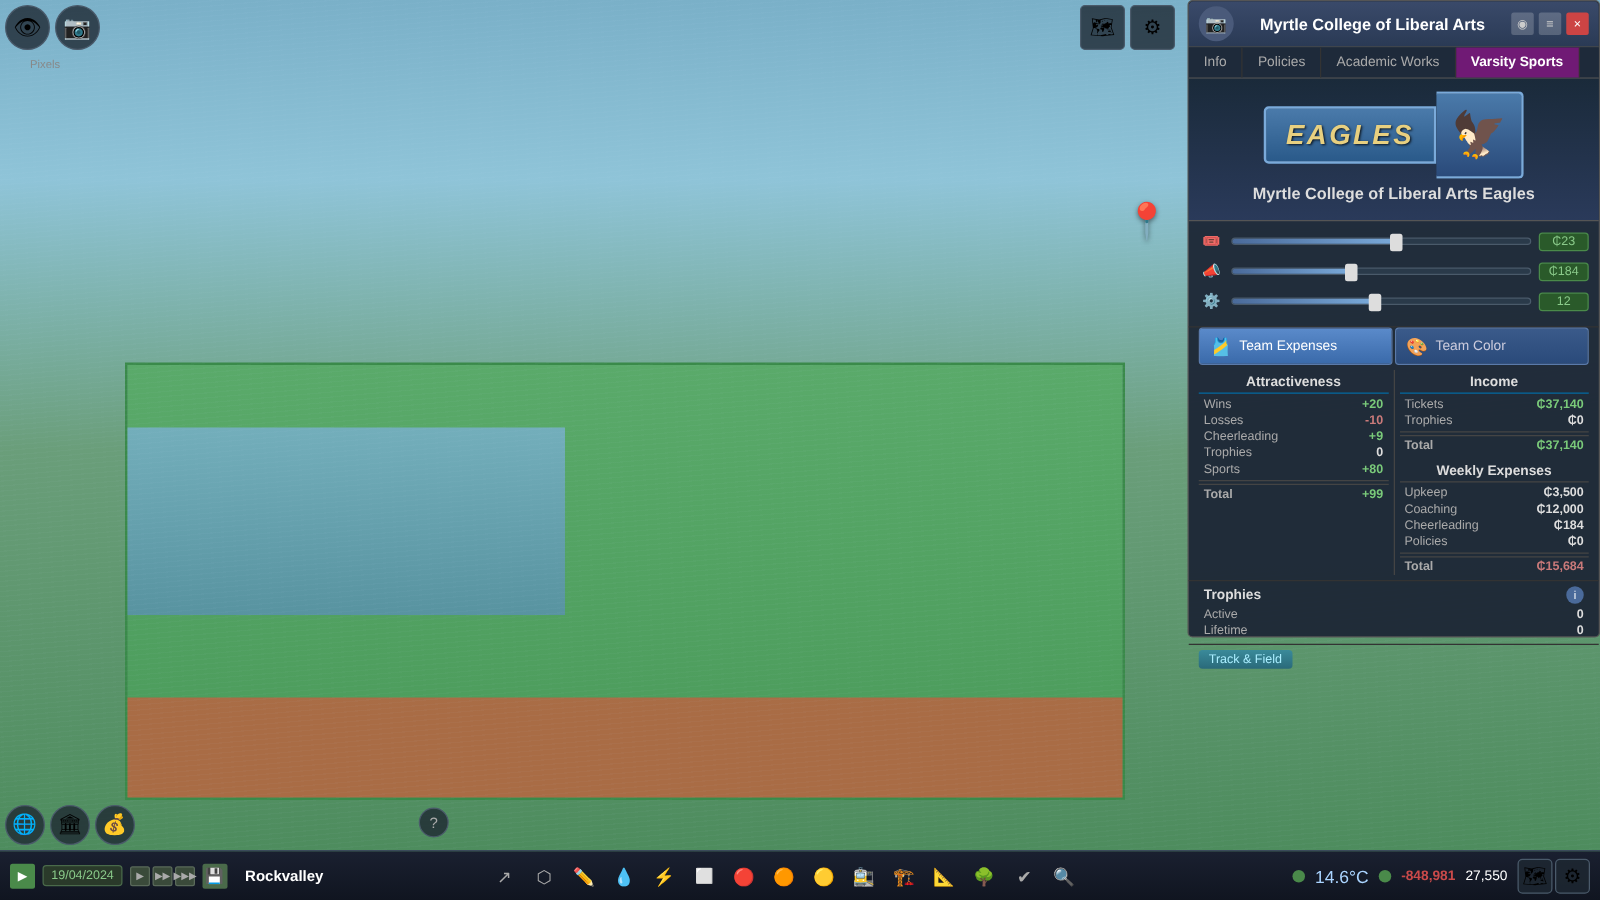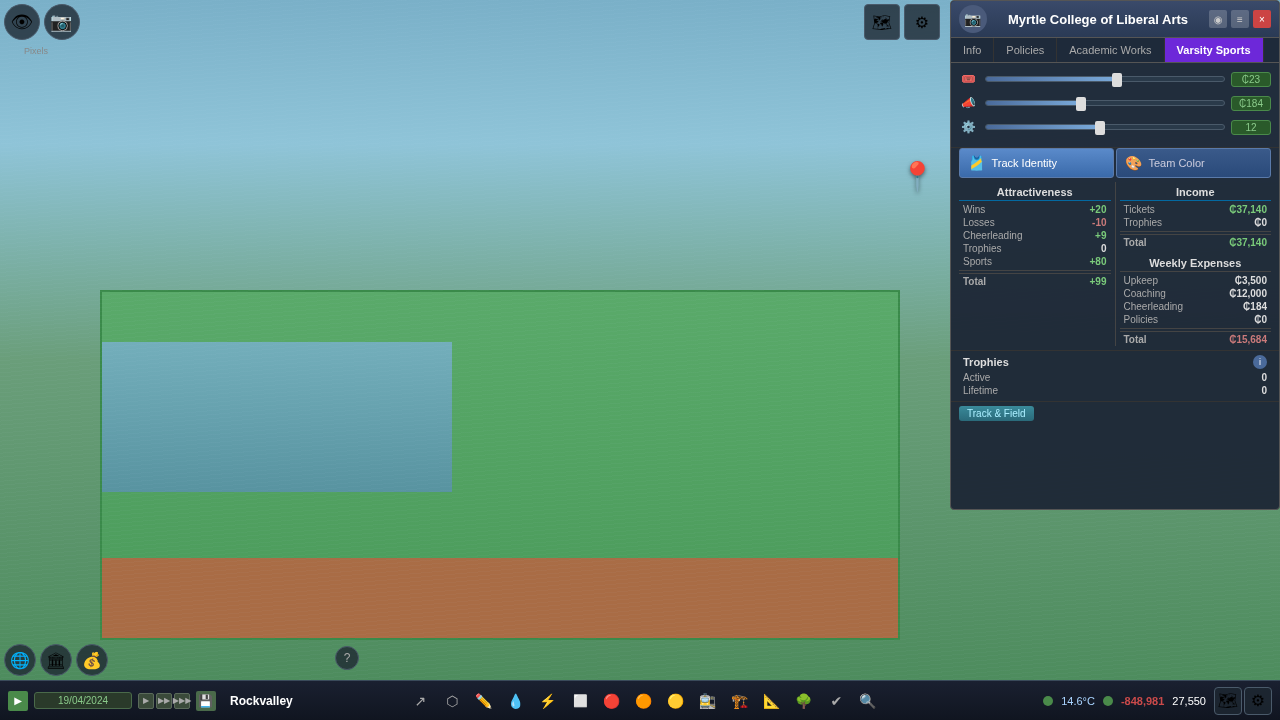--- a/index.html
+++ b/index.html
@@ -152,7 +152,7 @@
     }
 
     .panel-tab.active {
-      background: #6d28d9;
+      background: #701a75;
       color: #fff;
       font-weight: bold;
     }

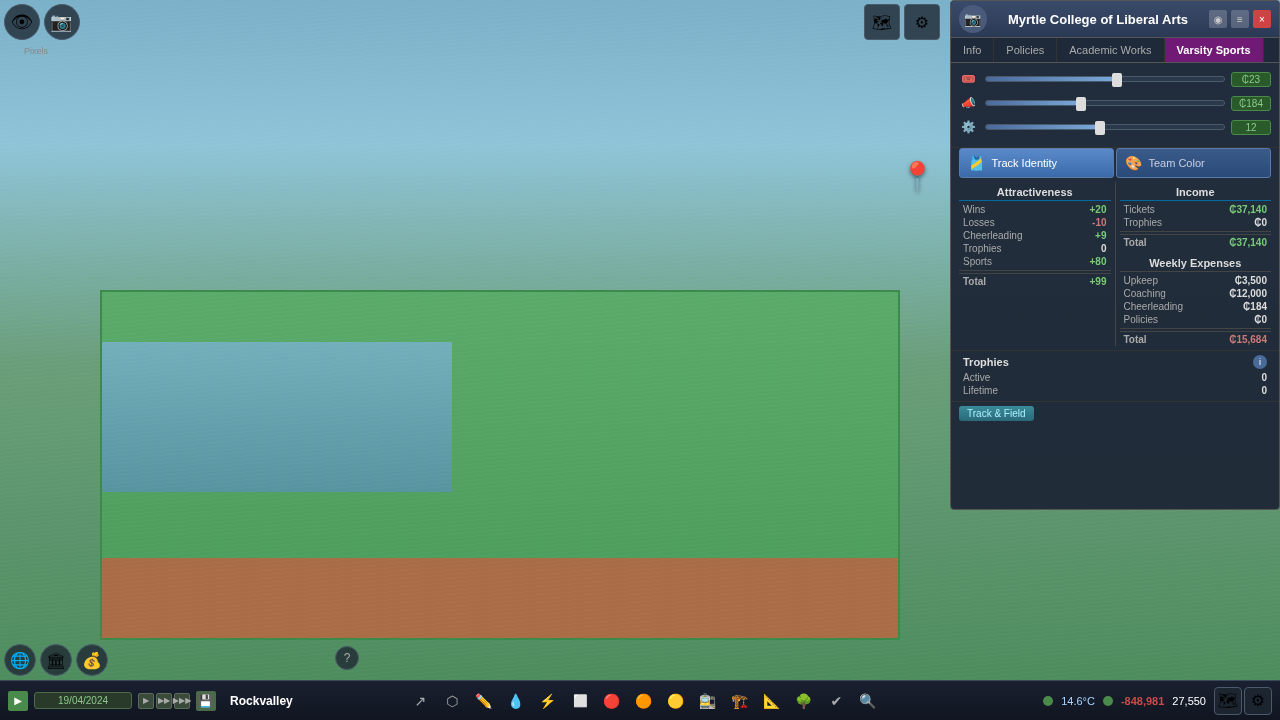--- a/index.html
+++ b/index.html
@@ -728,6 +728,13 @@
     <div class="panel-tab active">Varsity Sports</div>
   </div>
 
+  <div class="team-banner">
+    <div class="eagles-logo-area">
+      <div class="eagles-text-bg">EAGLES</div>
+      <div class="eagle-emblem">🦅</div>
+    </div>
+    <div class="team-name">Myrtle College of Liberal Arts Eagles</div>
+  </div>
 
   <div class="sliders-section">
 

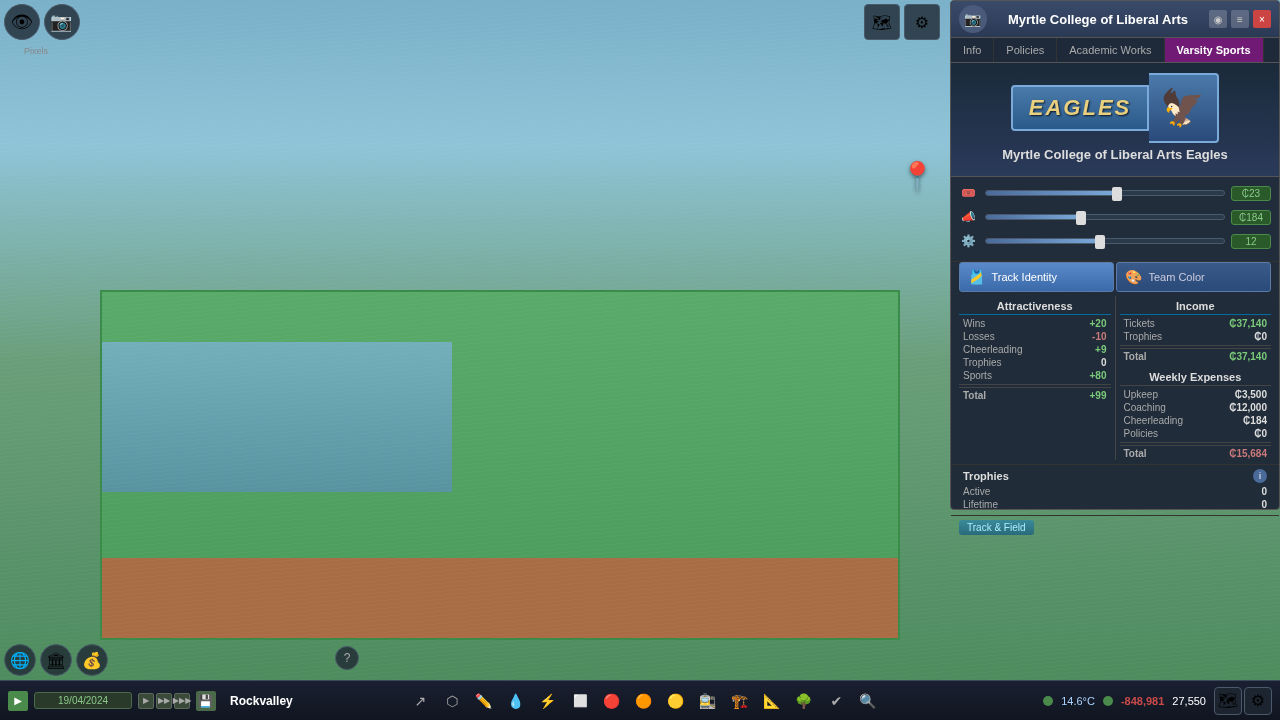--- a/index.html
+++ b/index.html
@@ -769,7 +769,7 @@
   <div class="btn-row">
     <div class="section-btn active">
       <span class="section-btn-icon">🎽</span>
-      <span>Track Identity</span>
+      <span>Team Expenses</span>
     </div>
     <div class="section-btn">
       <span class="section-btn-icon">🎨</span>

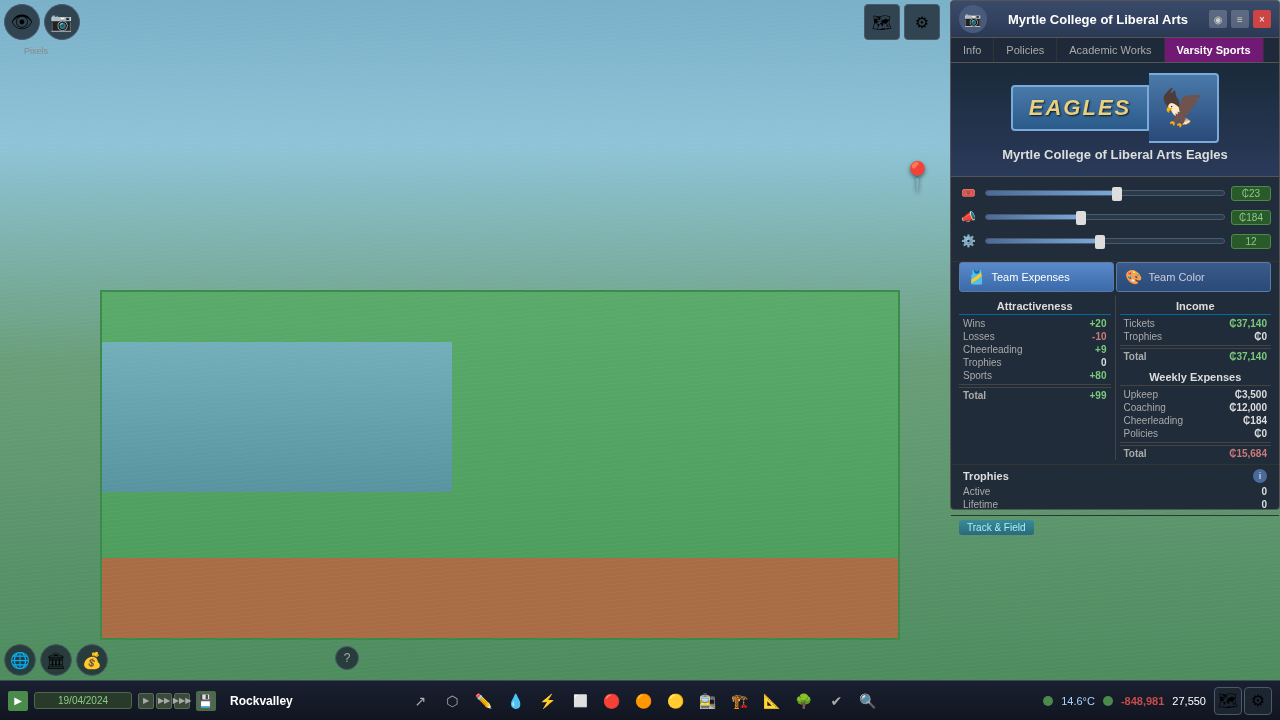--- a/index.html
+++ b/index.html
@@ -487,7 +487,7 @@
       background: #2a3a2a;
       border: 1px solid #4a6a4a;
       border-radius: 3px;
-      padding: 2px 23px;
+      padding: 2px 6px;
       font-size: 10px;
       color: #8aca8a;
     }

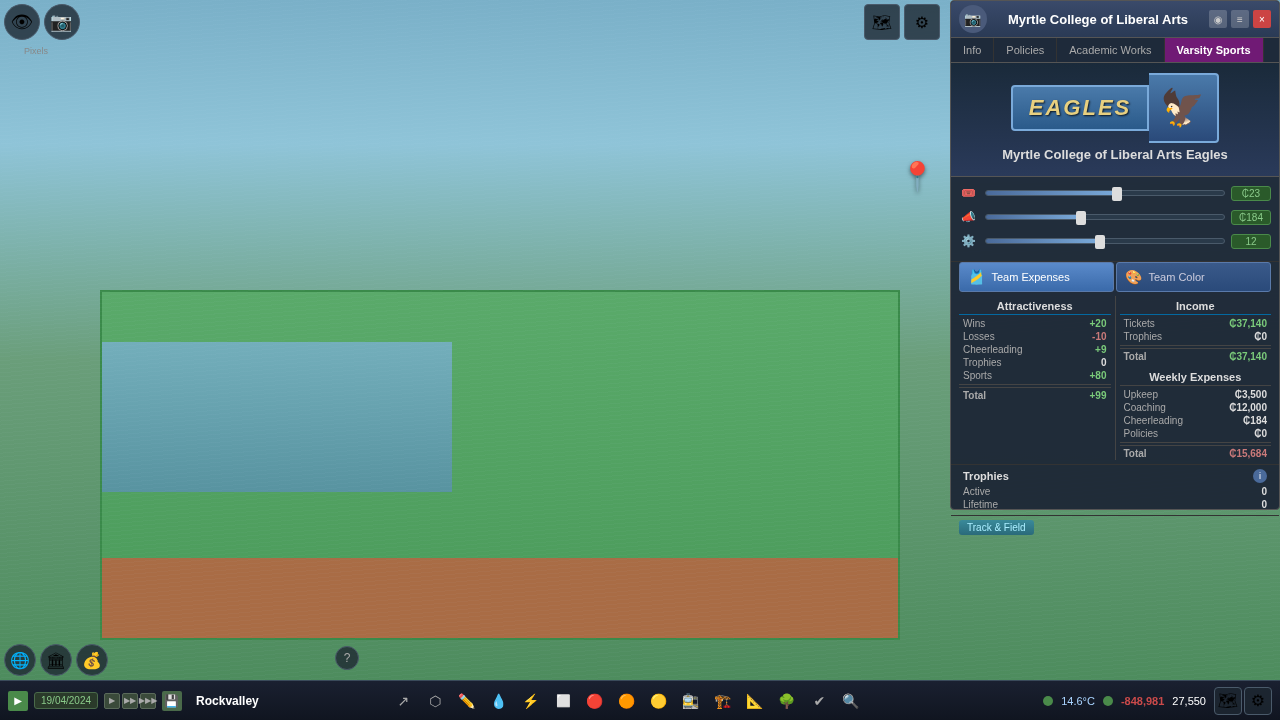--- a/index.html
+++ b/index.html
@@ -561,7 +561,7 @@
 
     .temp-display {
       color: #aad4ff;
-      font-size: 11px;
+      font-size: 14px;
     }
 
     .money-display {

